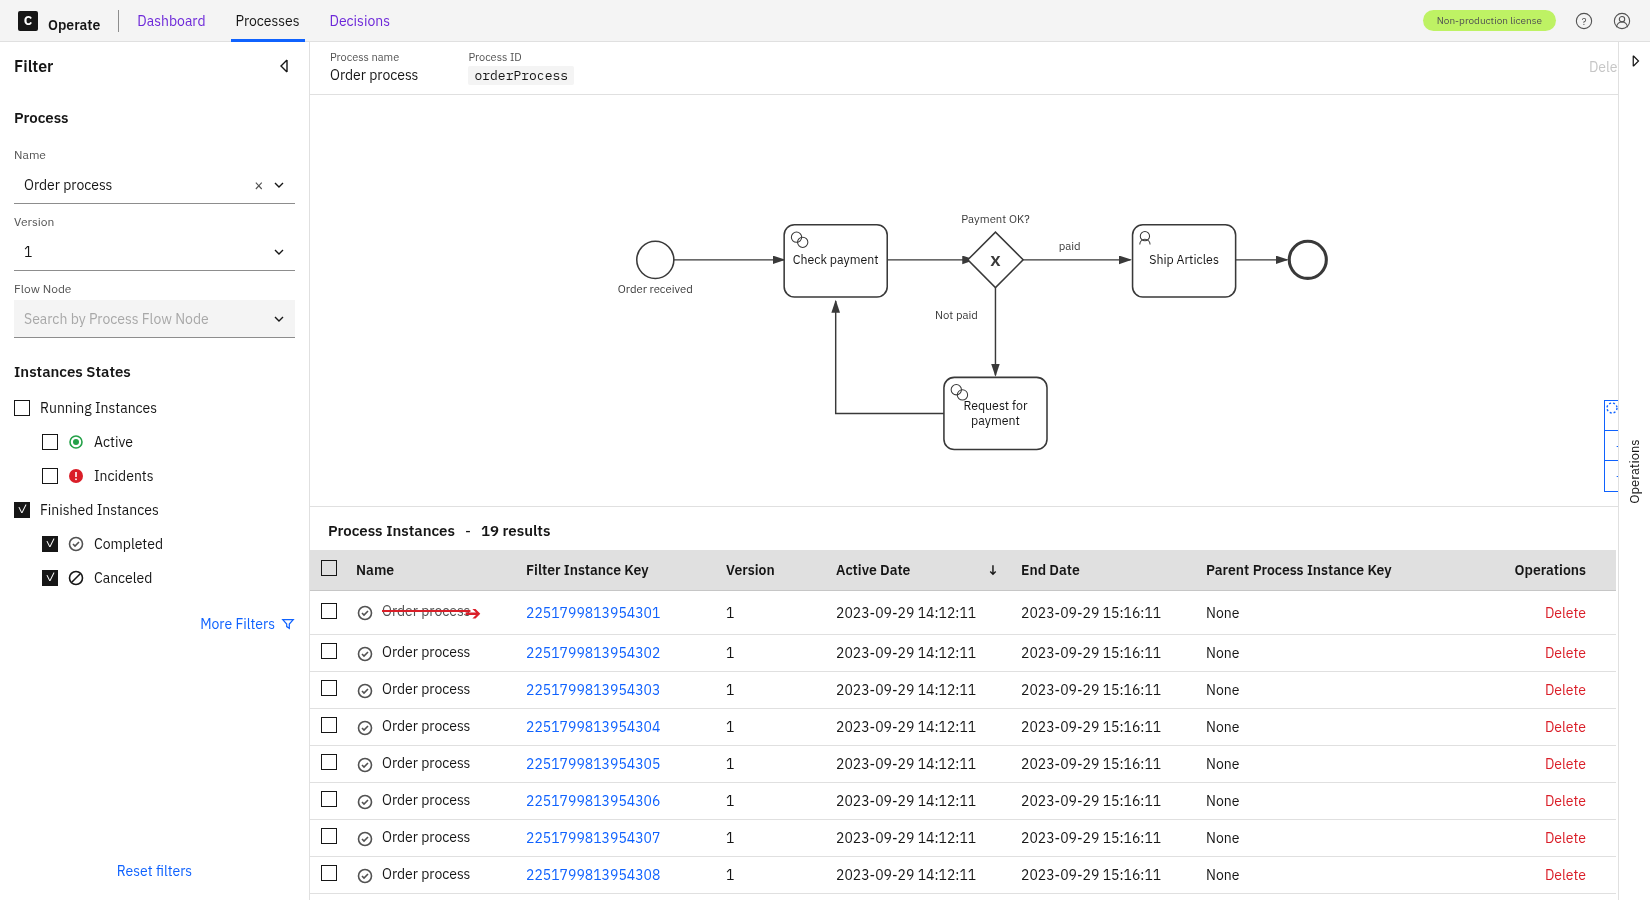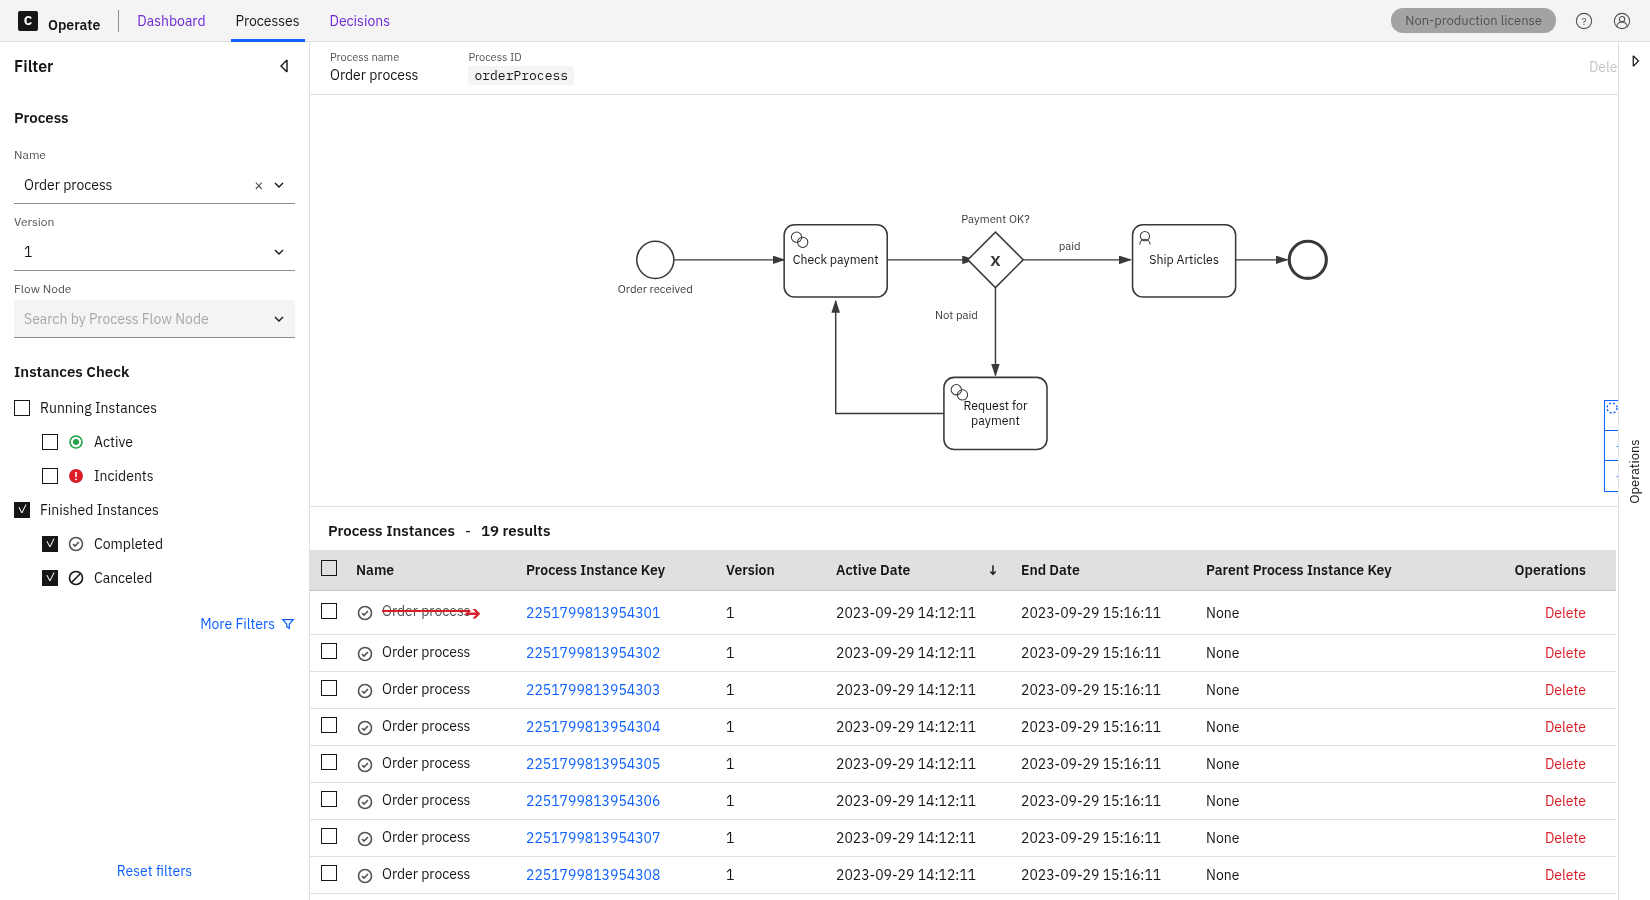--- a/index.html
+++ b/index.html
@@ -37,7 +37,7 @@
 .nav-tab.active { color: #161616; }
 .nav-tab.active::after { content:""; position:absolute; bottom:-1px; left:-5px; right:-5px; height: 3px; background:#0f62fe; }
 .header-right { margin-left: auto; display: flex; align-items: center; gap: 18px; }
-.license-badge { background: #a3a3a3; border-radius: 12px; padding: 4px 14px; font-size: 13px; color: #525252; }
+.license-badge { background: #bef264; border-radius: 12px; padding: 4px 14px; font-size: 10px; color: #525252; }
 .icon-btn { width: 20px; height: 20px; display:flex; align-items:center; justify-content:center; color:#525252; cursor:pointer; }
 
 .layout { display: flex; height: calc(100% - 42px); }

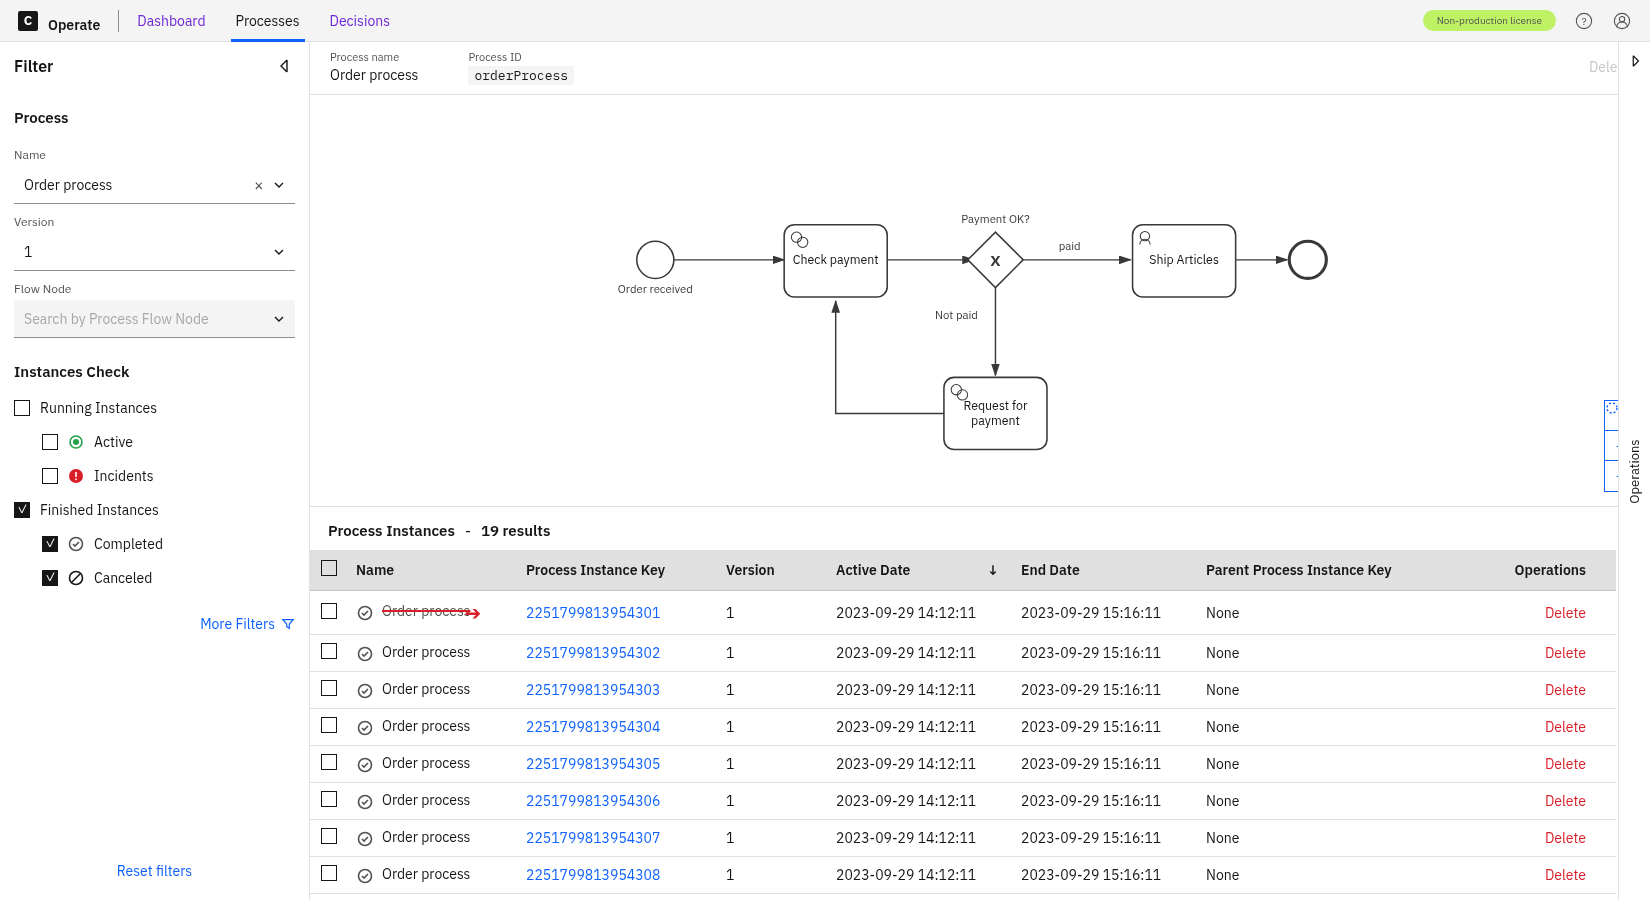--- a/index.html
+++ b/index.html
@@ -170,7 +170,7 @@
         </svg>
     </div>
 
-    <div class="section-label" style="margin-top:24px">Instances Check</div>
+    <div class="section-label" style="margin-top:24px">Instances States</div>
 
     <div class="checkbox-row">
       <span class="chk"></span>

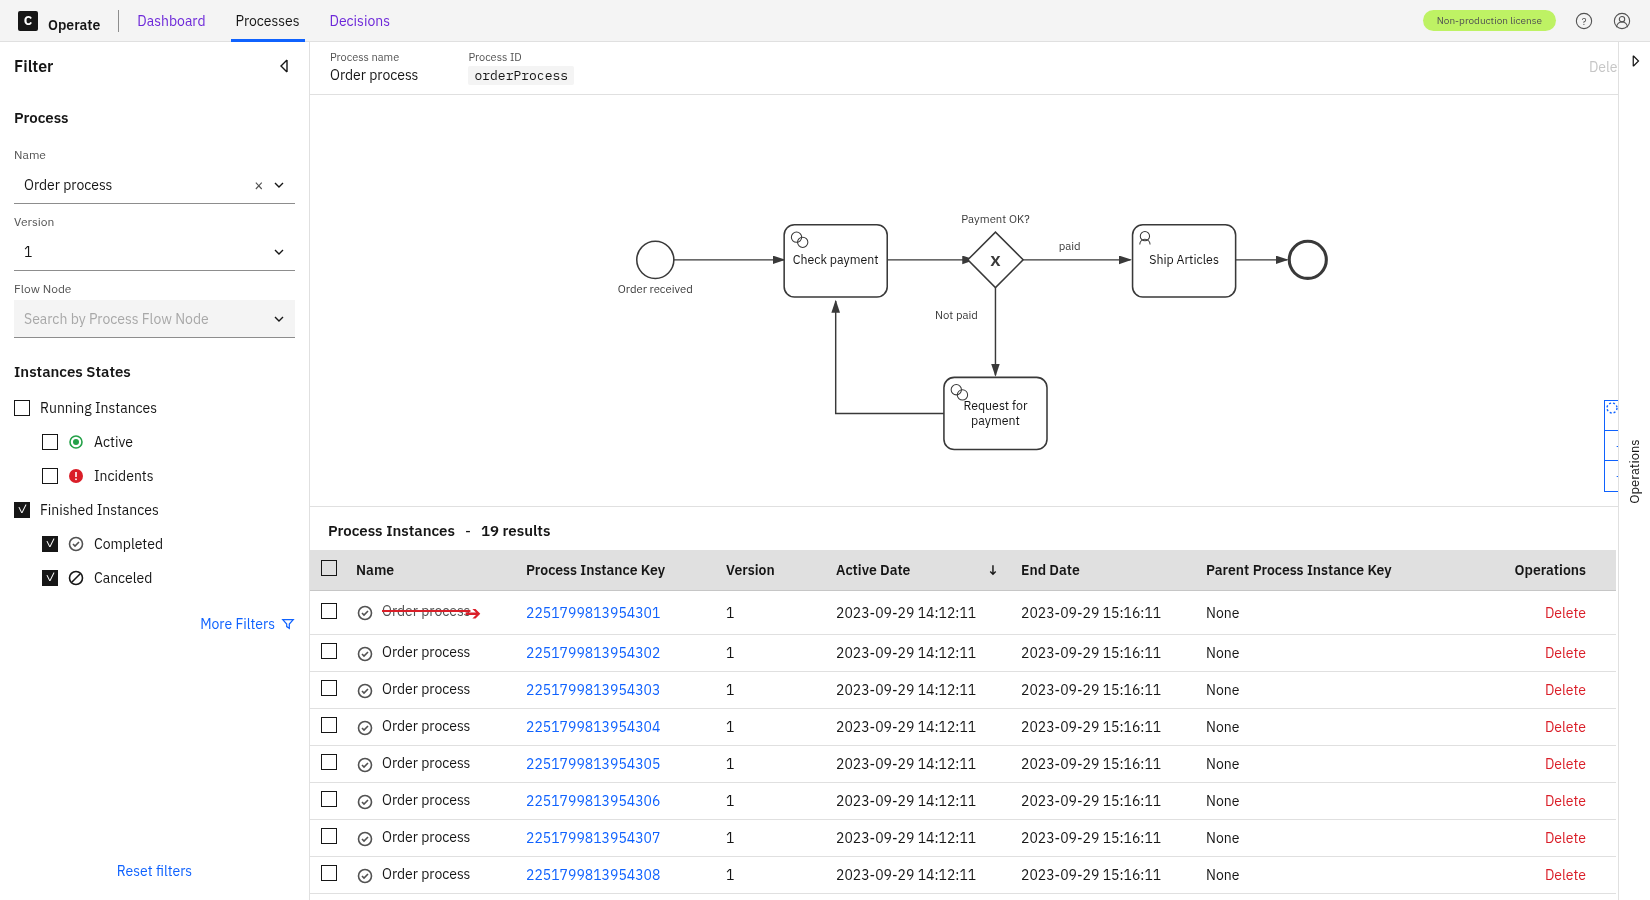--- a/index.html
+++ b/index.html
@@ -315,7 +315,7 @@
         <tr>
           <th class="col-chk"><span class="chk"></span></th>
           <th class="col-name">Name</th>
-          <th class="col-key">Process Instance Key</th>
+          <th class="col-key">Filter Instance Key</th>
           <th class="col-ver">Version</th>
           <th class="col-date"><span>Active Date</span><span class="sort-icon">↓</span></th>
           <th class="col-date">End Date</th>

